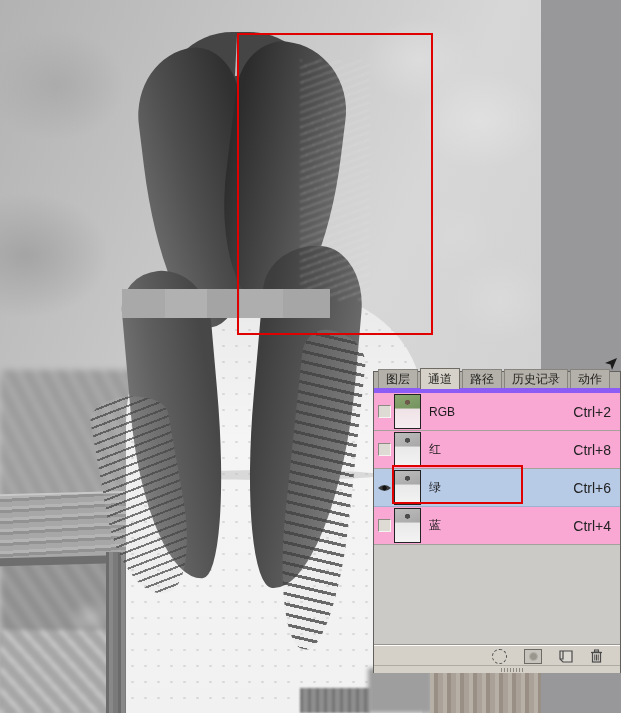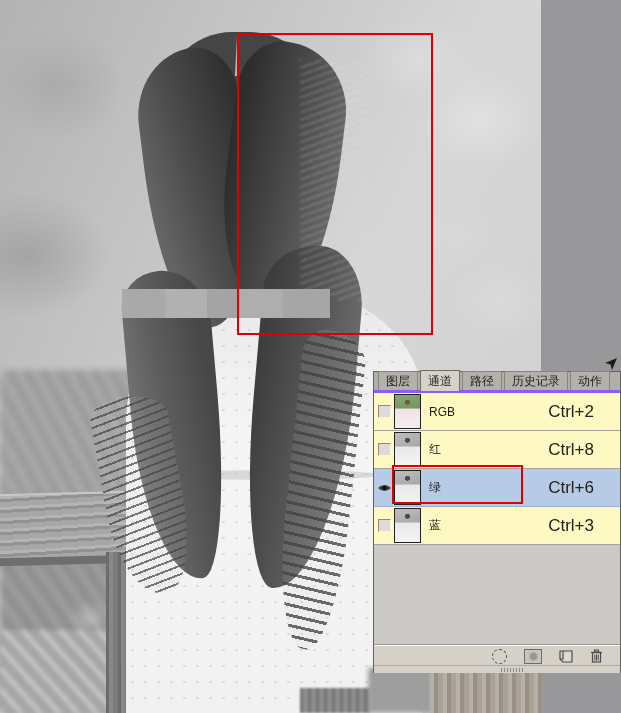--- a/index.html
+++ b/index.html
@@ -99,7 +99,7 @@
   .panel{left:373px;top:371px;width:248px;height:302px;z-index:10;
     background:#d5d1c9;border:1px solid #63615d;box-sizing:border-box;font-size:11px;color:#1c1c1c;}
   .tabstrip{position:absolute;left:0;top:0;width:246px;height:21px;background:#b2afa8;
-    border-bottom:3px solid #8b5cf6;display:flex;align-items:flex-end;padding-left:4px;box-sizing:border-box;}
+    border-bottom:5px solid #8b5cf6;display:flex;align-items:flex-end;padding-left:4px;box-sizing:border-box;}
   .tab{height:18px;line-height:18px;padding:0 7px;margin-right:2px;background:#b4b1aa;
     border:1px solid #87847d;border-bottom:none;font-size:12px;color:#24241f;white-space:nowrap;}
   .tab.active{background:#d6d2ca;height:20px;line-height:20px;border-color:#6e6b65;

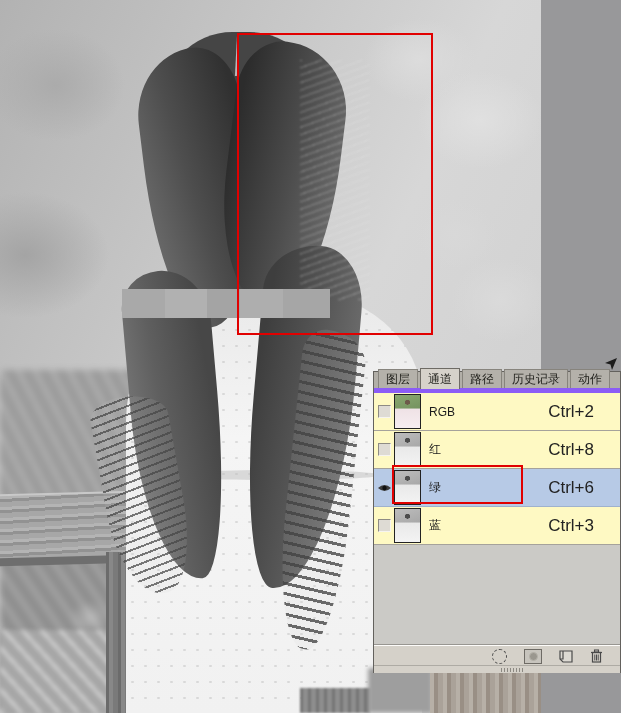--- a/index.html
+++ b/index.html
@@ -106,7 +106,7 @@
     position:relative;z-index:2;margin-bottom:-1px;}
   .rows{position:absolute;left:0;top:21px;width:246px;}
   .row{display:flex;align-items:center;height:38px;box-sizing:border-box;
-    border-bottom:1px solid #a5a29b;background:#fef9c3;}
+    border-bottom:1px solid #a5a29b;background:#f9a8d4;}
   .row.selected{background:#b7cae6;border-bottom-color:#9fb2cd;}
   .viscol{width:20px;display:flex;justify-content:center;align-items:center;}
   .checkbox{width:13px;height:13px;background:#dedbd4;

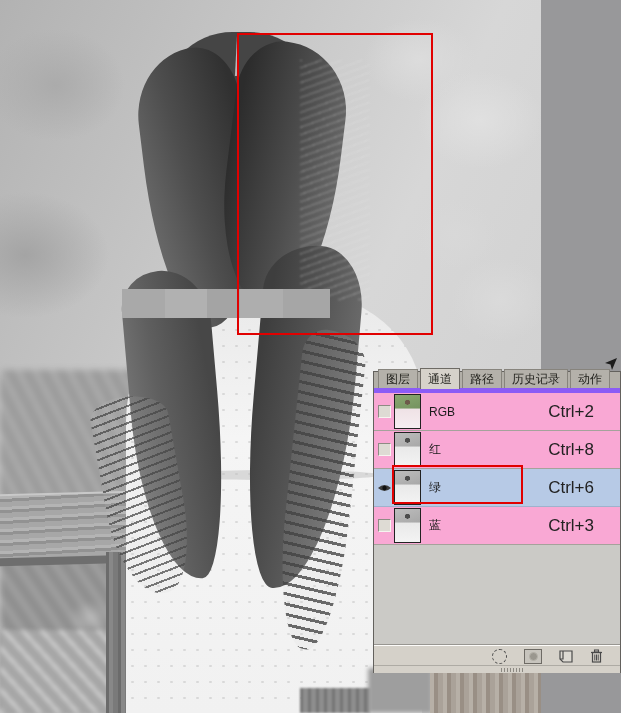--- a/index.html
+++ b/index.html
@@ -122,7 +122,7 @@
       linear-gradient(180deg,rgba(0,0,0,0) 40%,#e9e9e9 42%,#f3f3f3 100%),
       linear-gradient(160deg,#bdbdbd 0%,#a7a7a7 55%,#cdcdcd 100%);}
   .chname{font-size:12px;}
-  .shortcut{margin-left:auto;margin-right:26px;font-size:17px;color:#222;}
+  .shortcut{margin-left:auto;margin-right:9px;font-size:14px;color:#222;}
   .hl-rect{position:absolute;left:18px;top:93px;width:131px;height:39px;
     border:2px solid #e10000;box-sizing:border-box;z-index:3;}
   .emptyarea{position:absolute;left:0;top:173px;width:246px;height:99px;

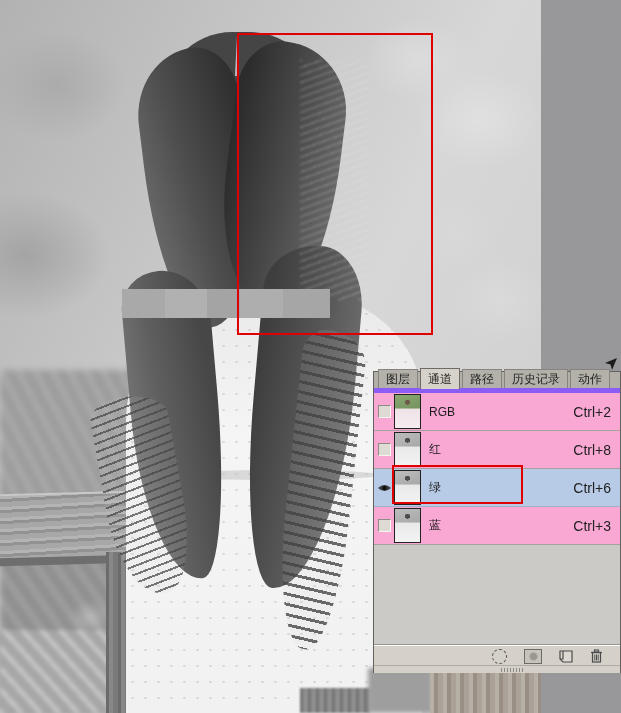--- a/index.html
+++ b/index.html
@@ -228,7 +228,7 @@
           </div>
         <div class="thumb gray"></div>
         <div class="chname">蓝</div>
-        <div class="shortcut">Ctrl+3</div>
+        <div class="shortcut">Ctrl+4</div>
       </div>
     </div>
 

